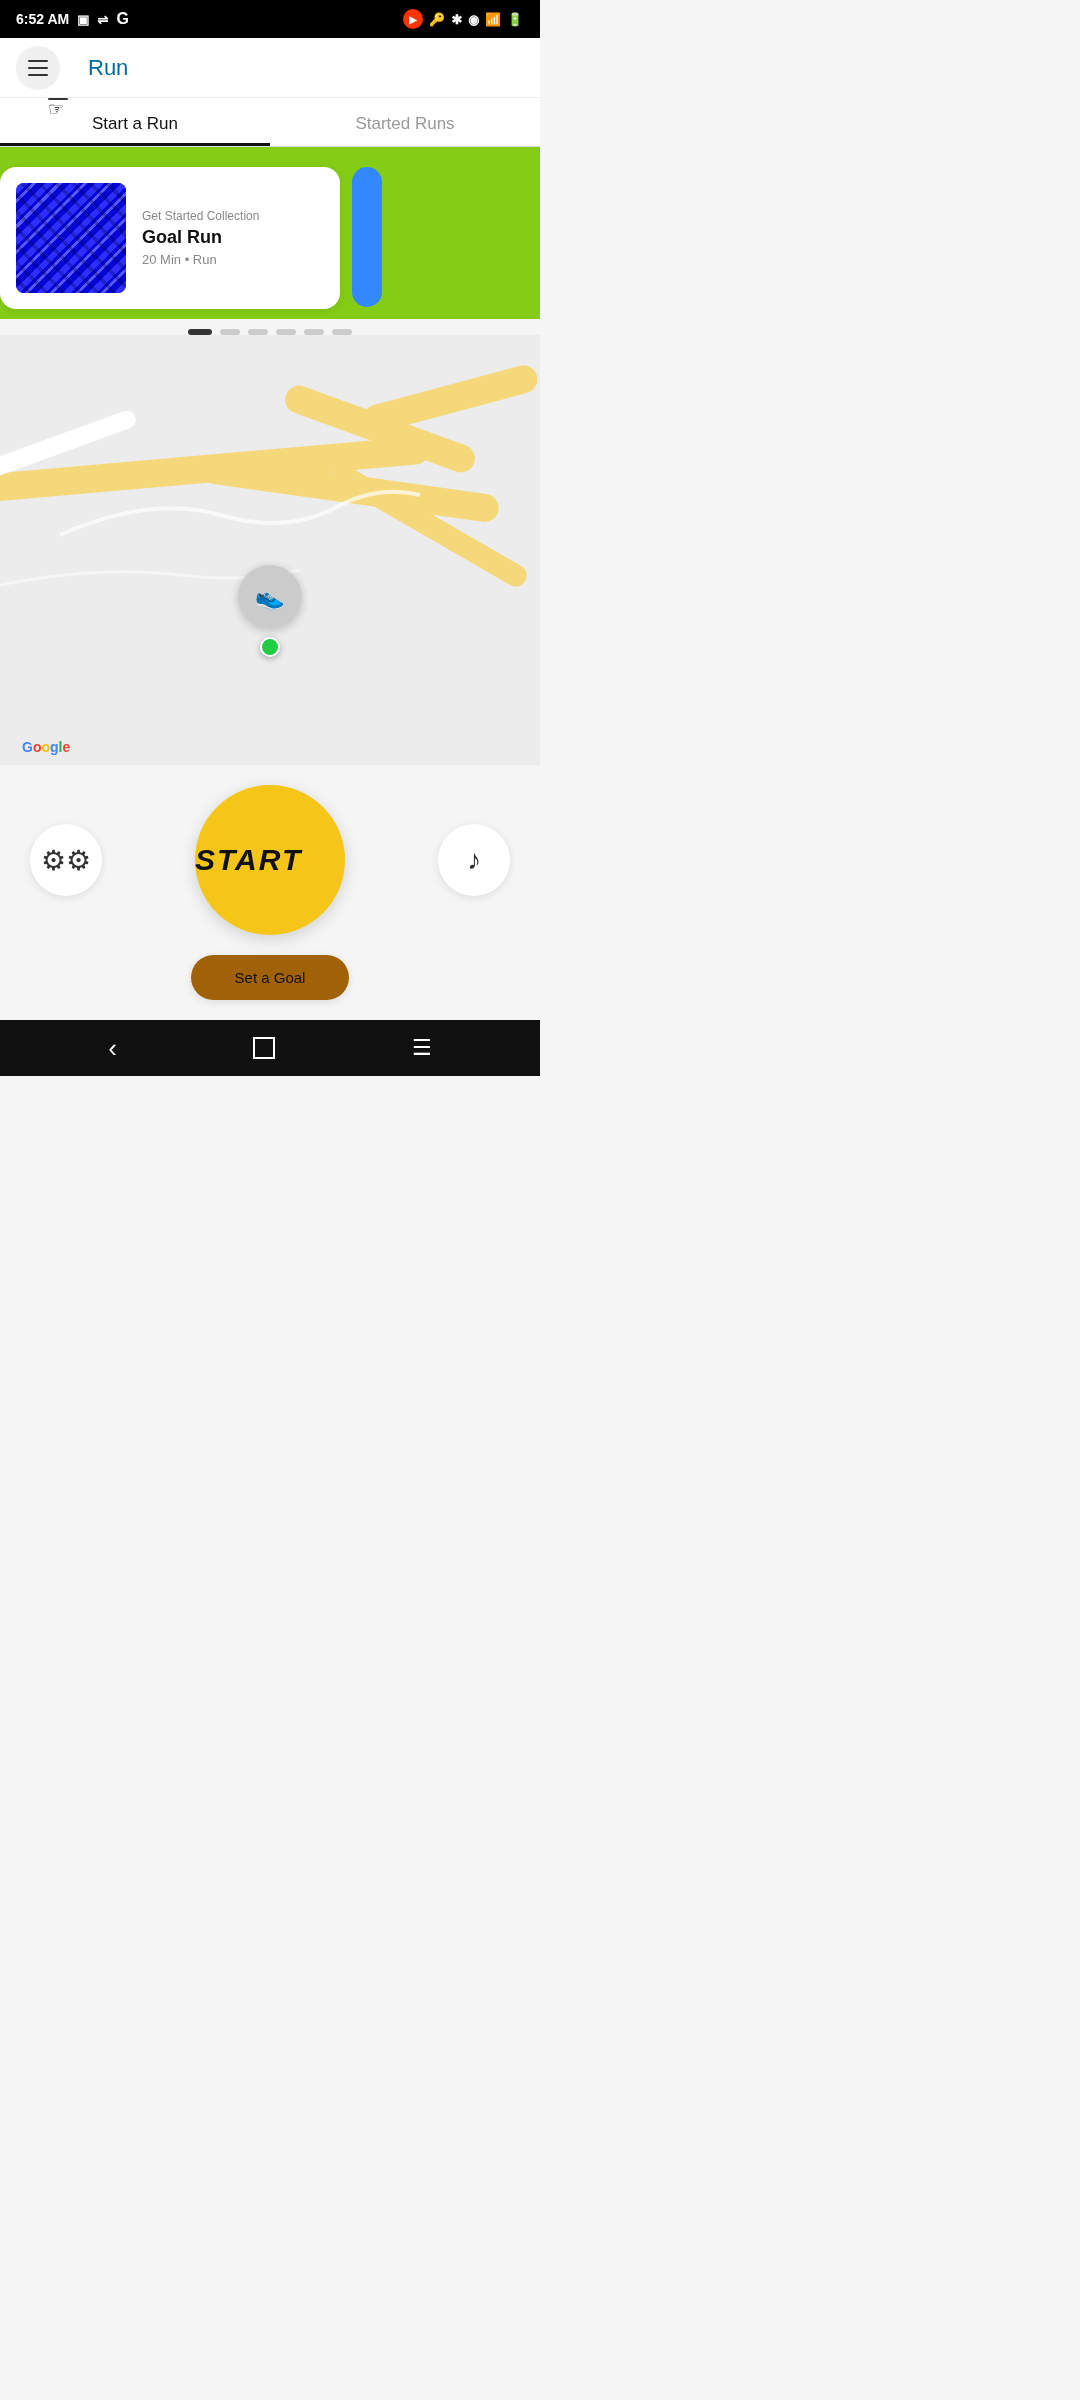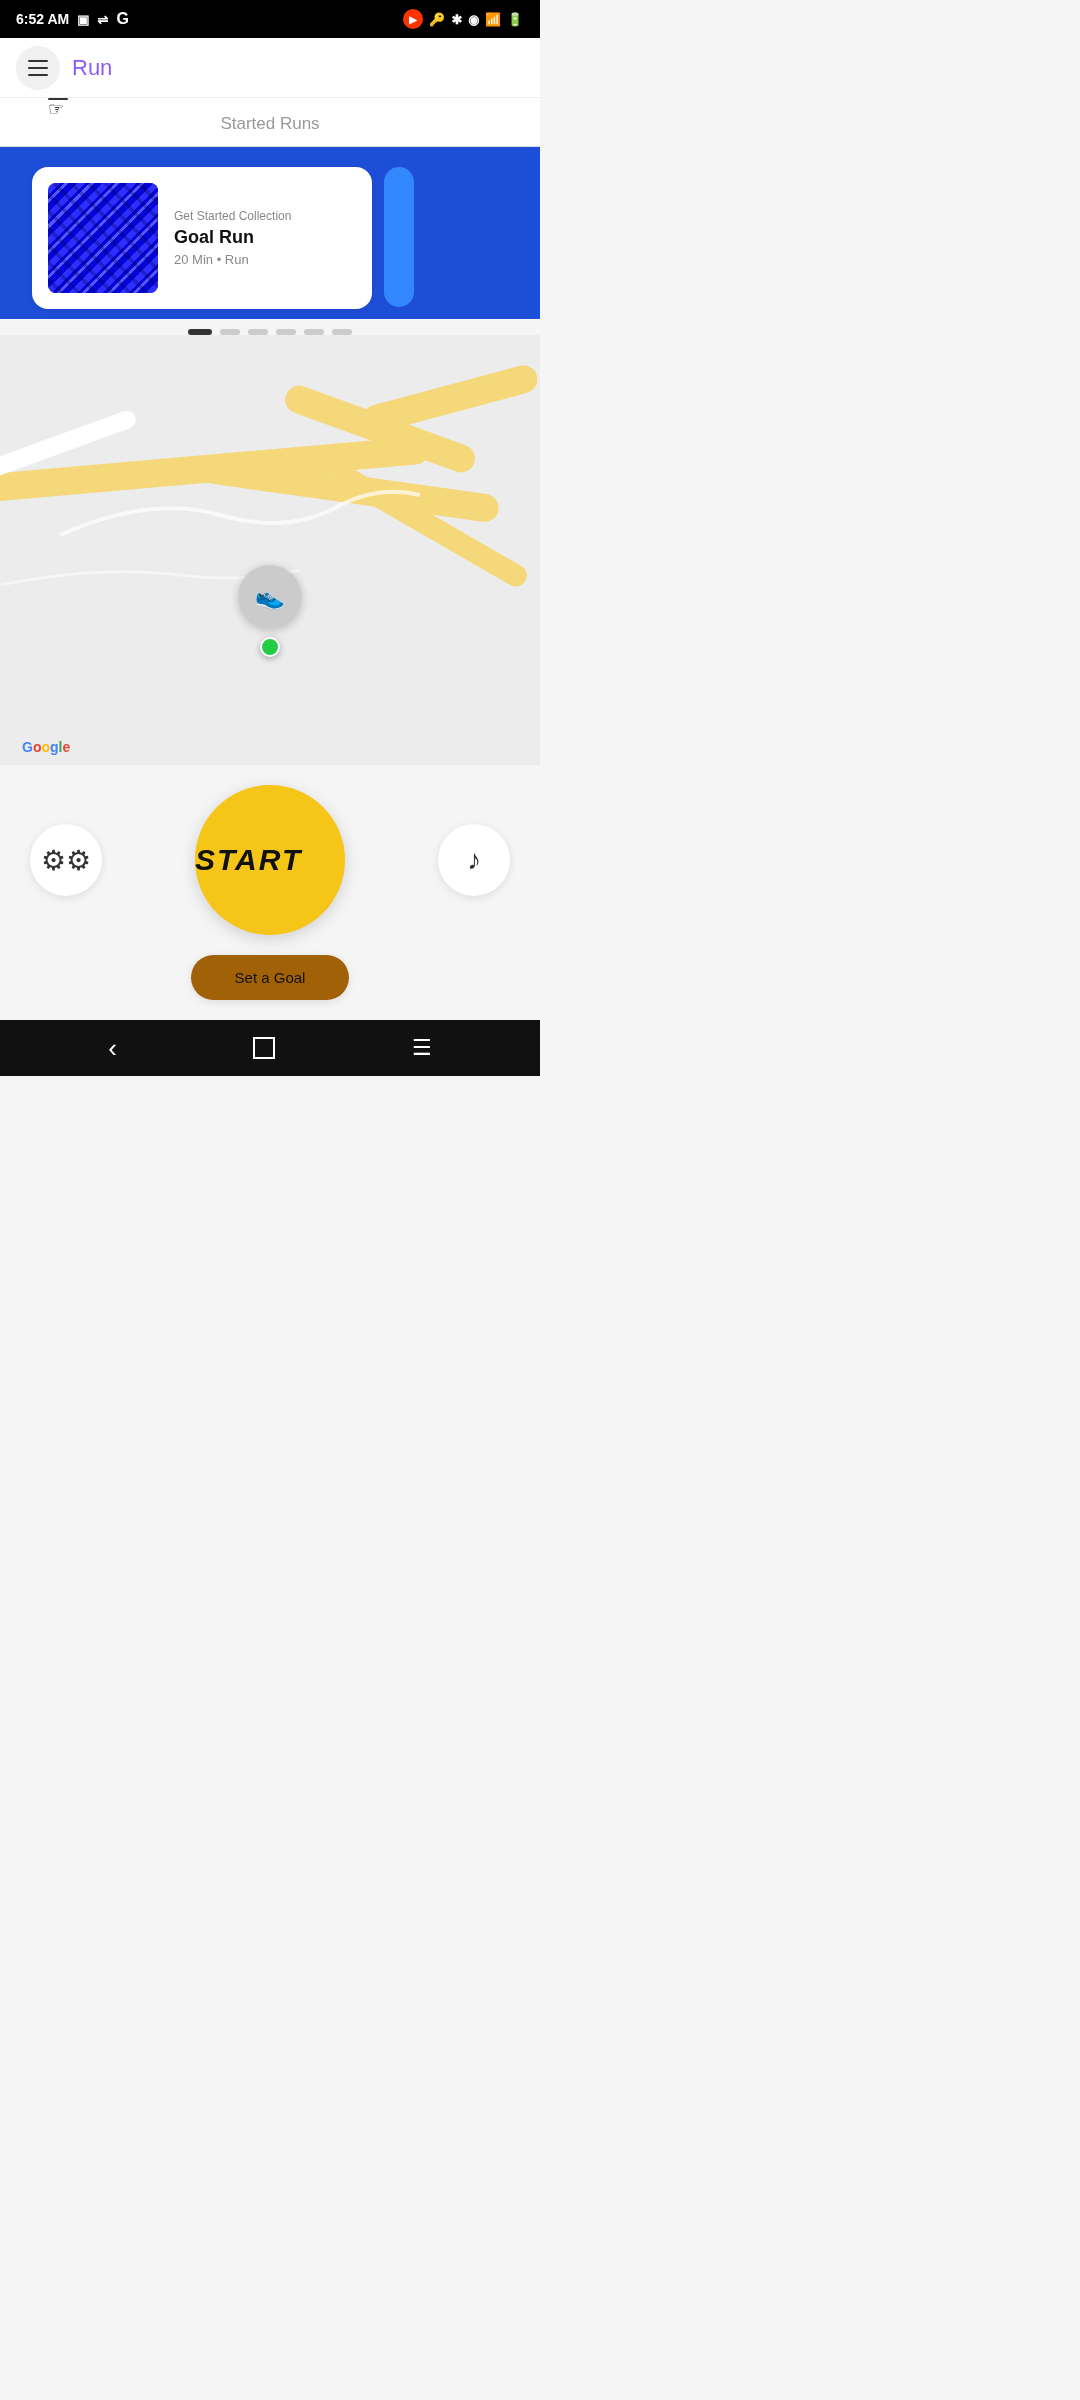--- a/index.html
+++ b/index.html
@@ -68,8 +68,8 @@
     .header-title {
       font-size: 22px;
       font-weight: 500;
-      color: #8b5cf6;
-      margin-left: 12px;
+      color: #0369a1;
+      margin-left: 28px;
     }
 
     

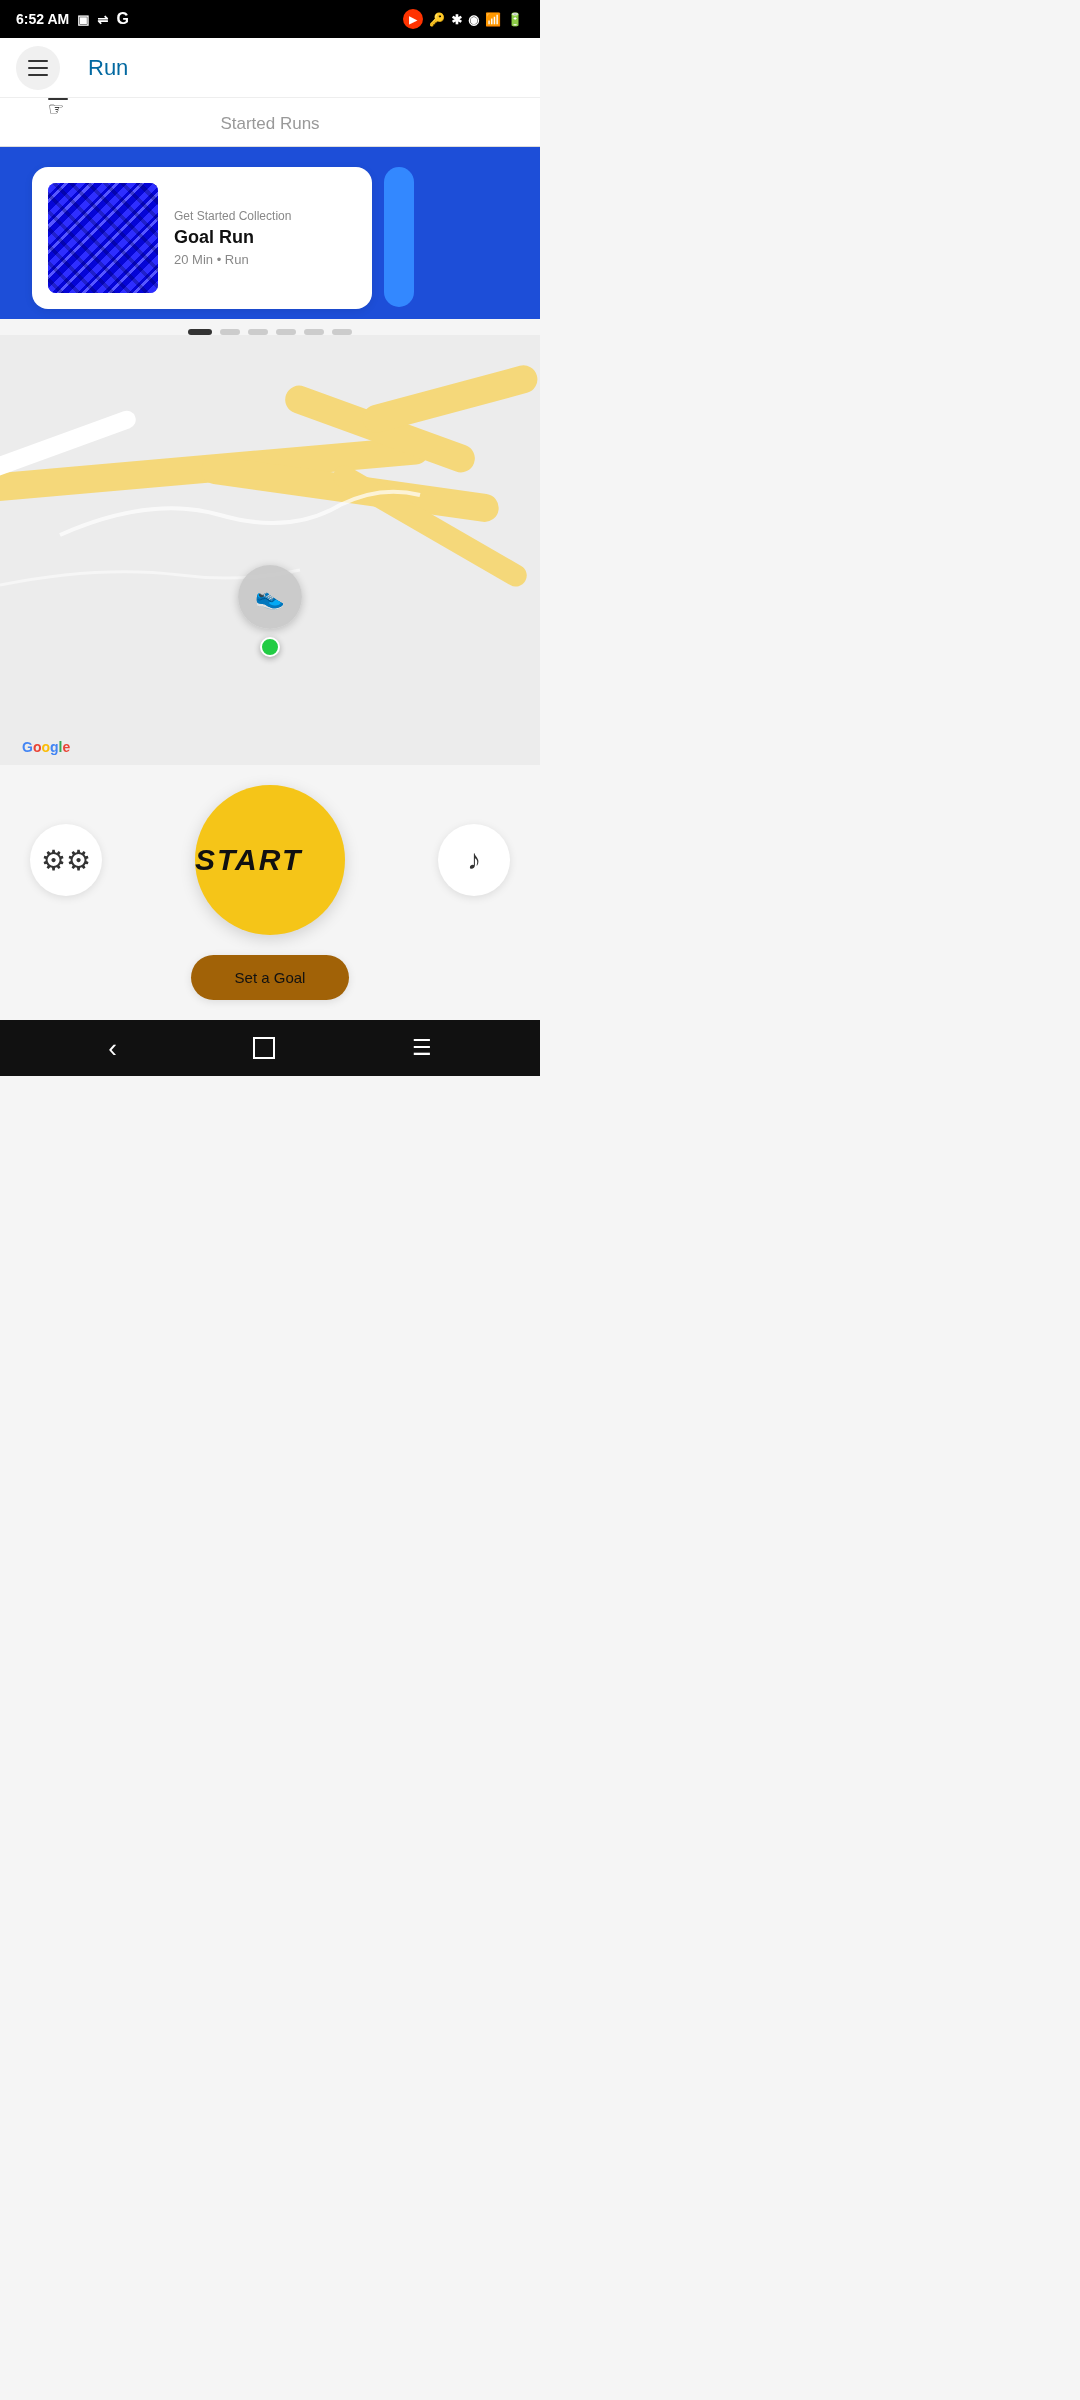--- a/index.html
+++ b/index.html
@@ -421,6 +421,9 @@
 </div>
 
 <div class="tabs">
+  <div class="tab active">
+    <span>Start a Run</span>
+  </div>
   <div class="tab">
     <span>Started Runs</span>
   </div>

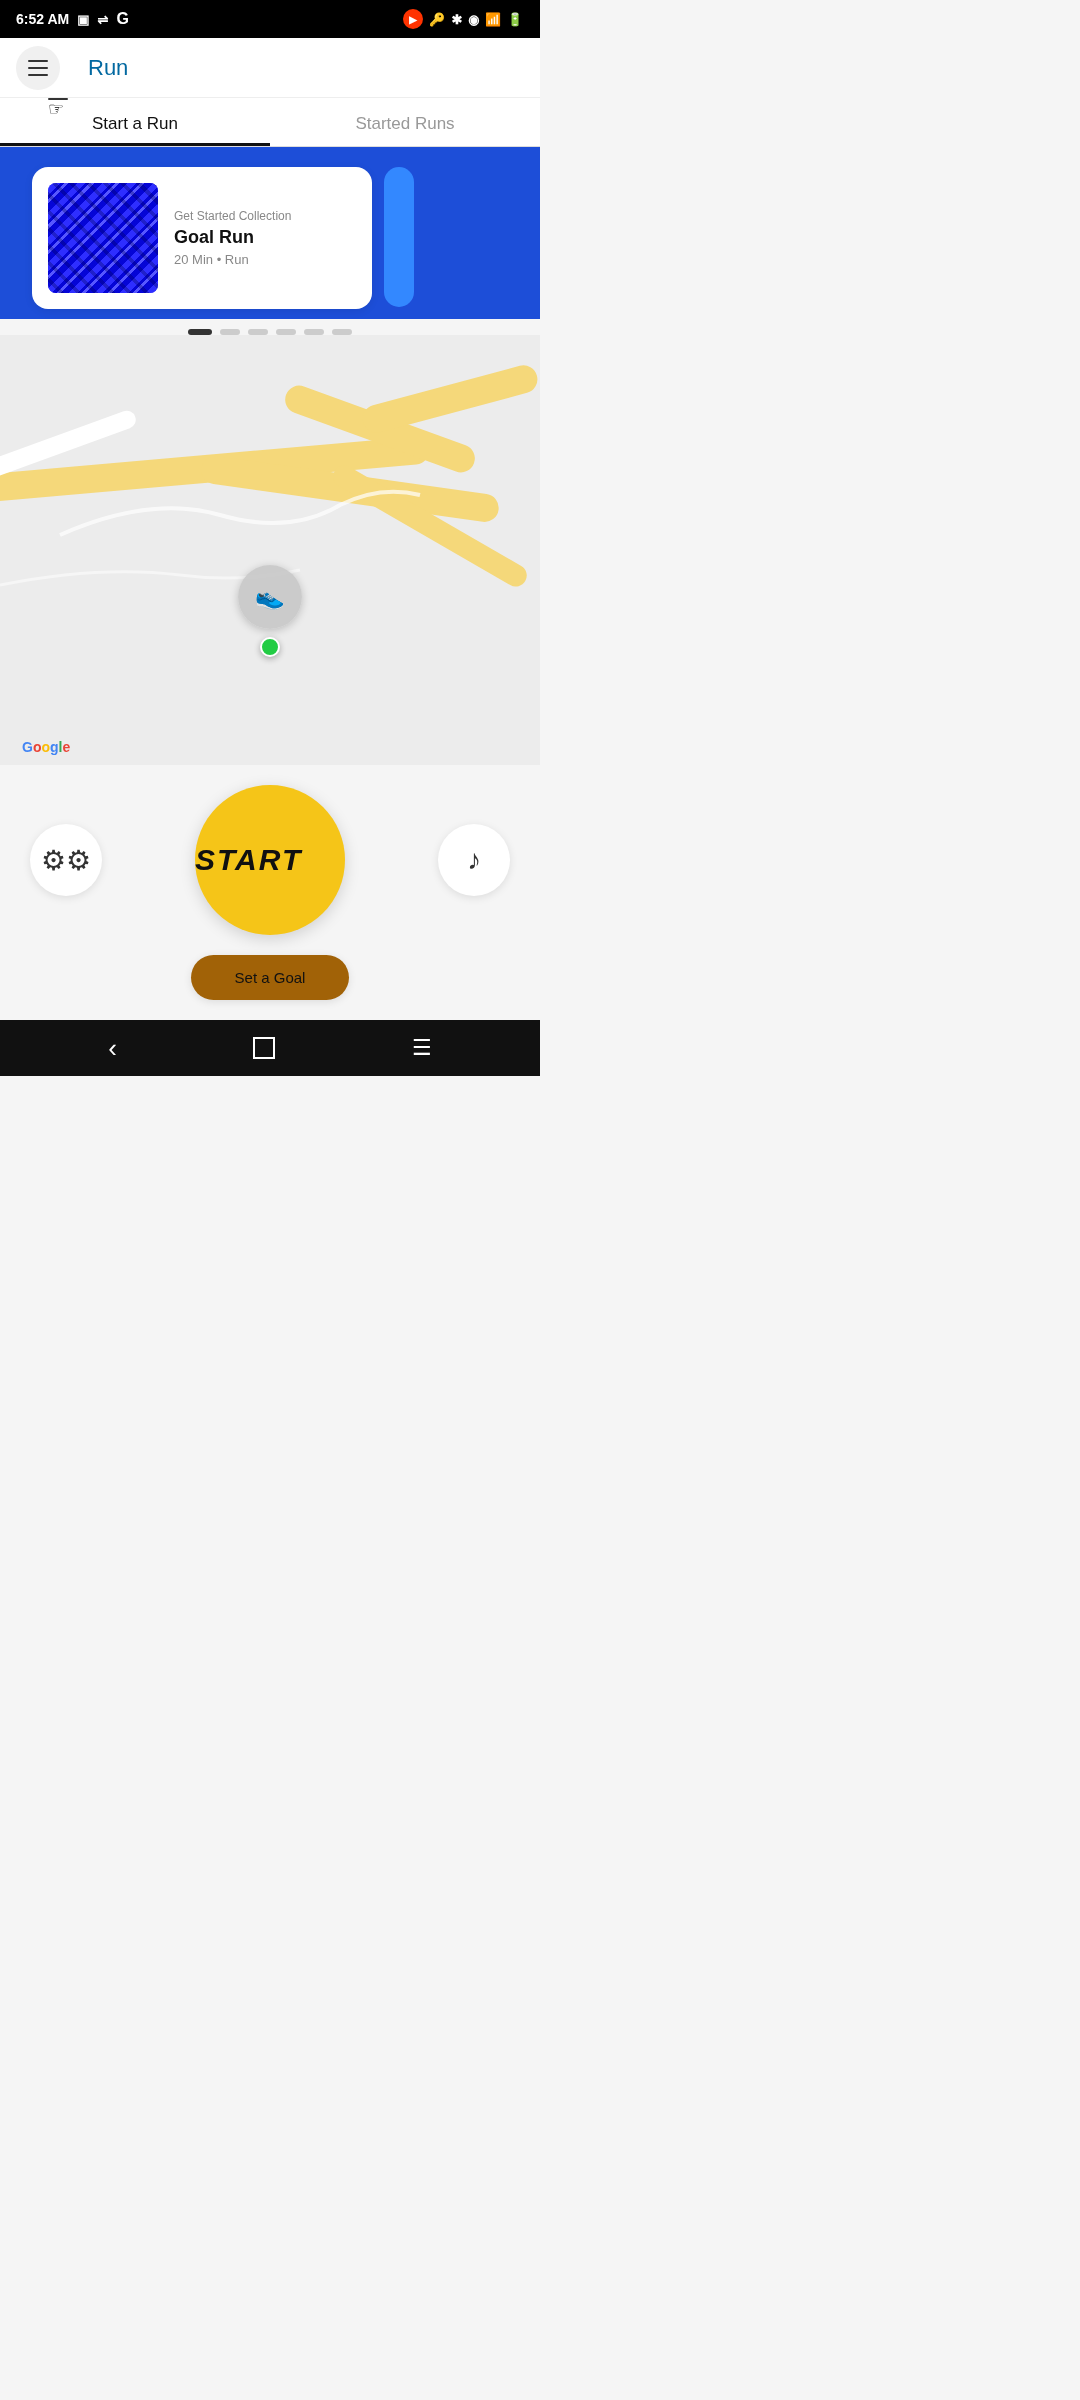--- a/index.html
+++ b/index.html
@@ -103,8 +103,8 @@
 
     
     .card-section {
-      background: #1d4ed8;
-      padding: 20px 32px 10px;
+      background: #84cc16;
+      padding: 20px 0 10px;
       display: flex;
       gap: 12px;
       overflow: hidden;

